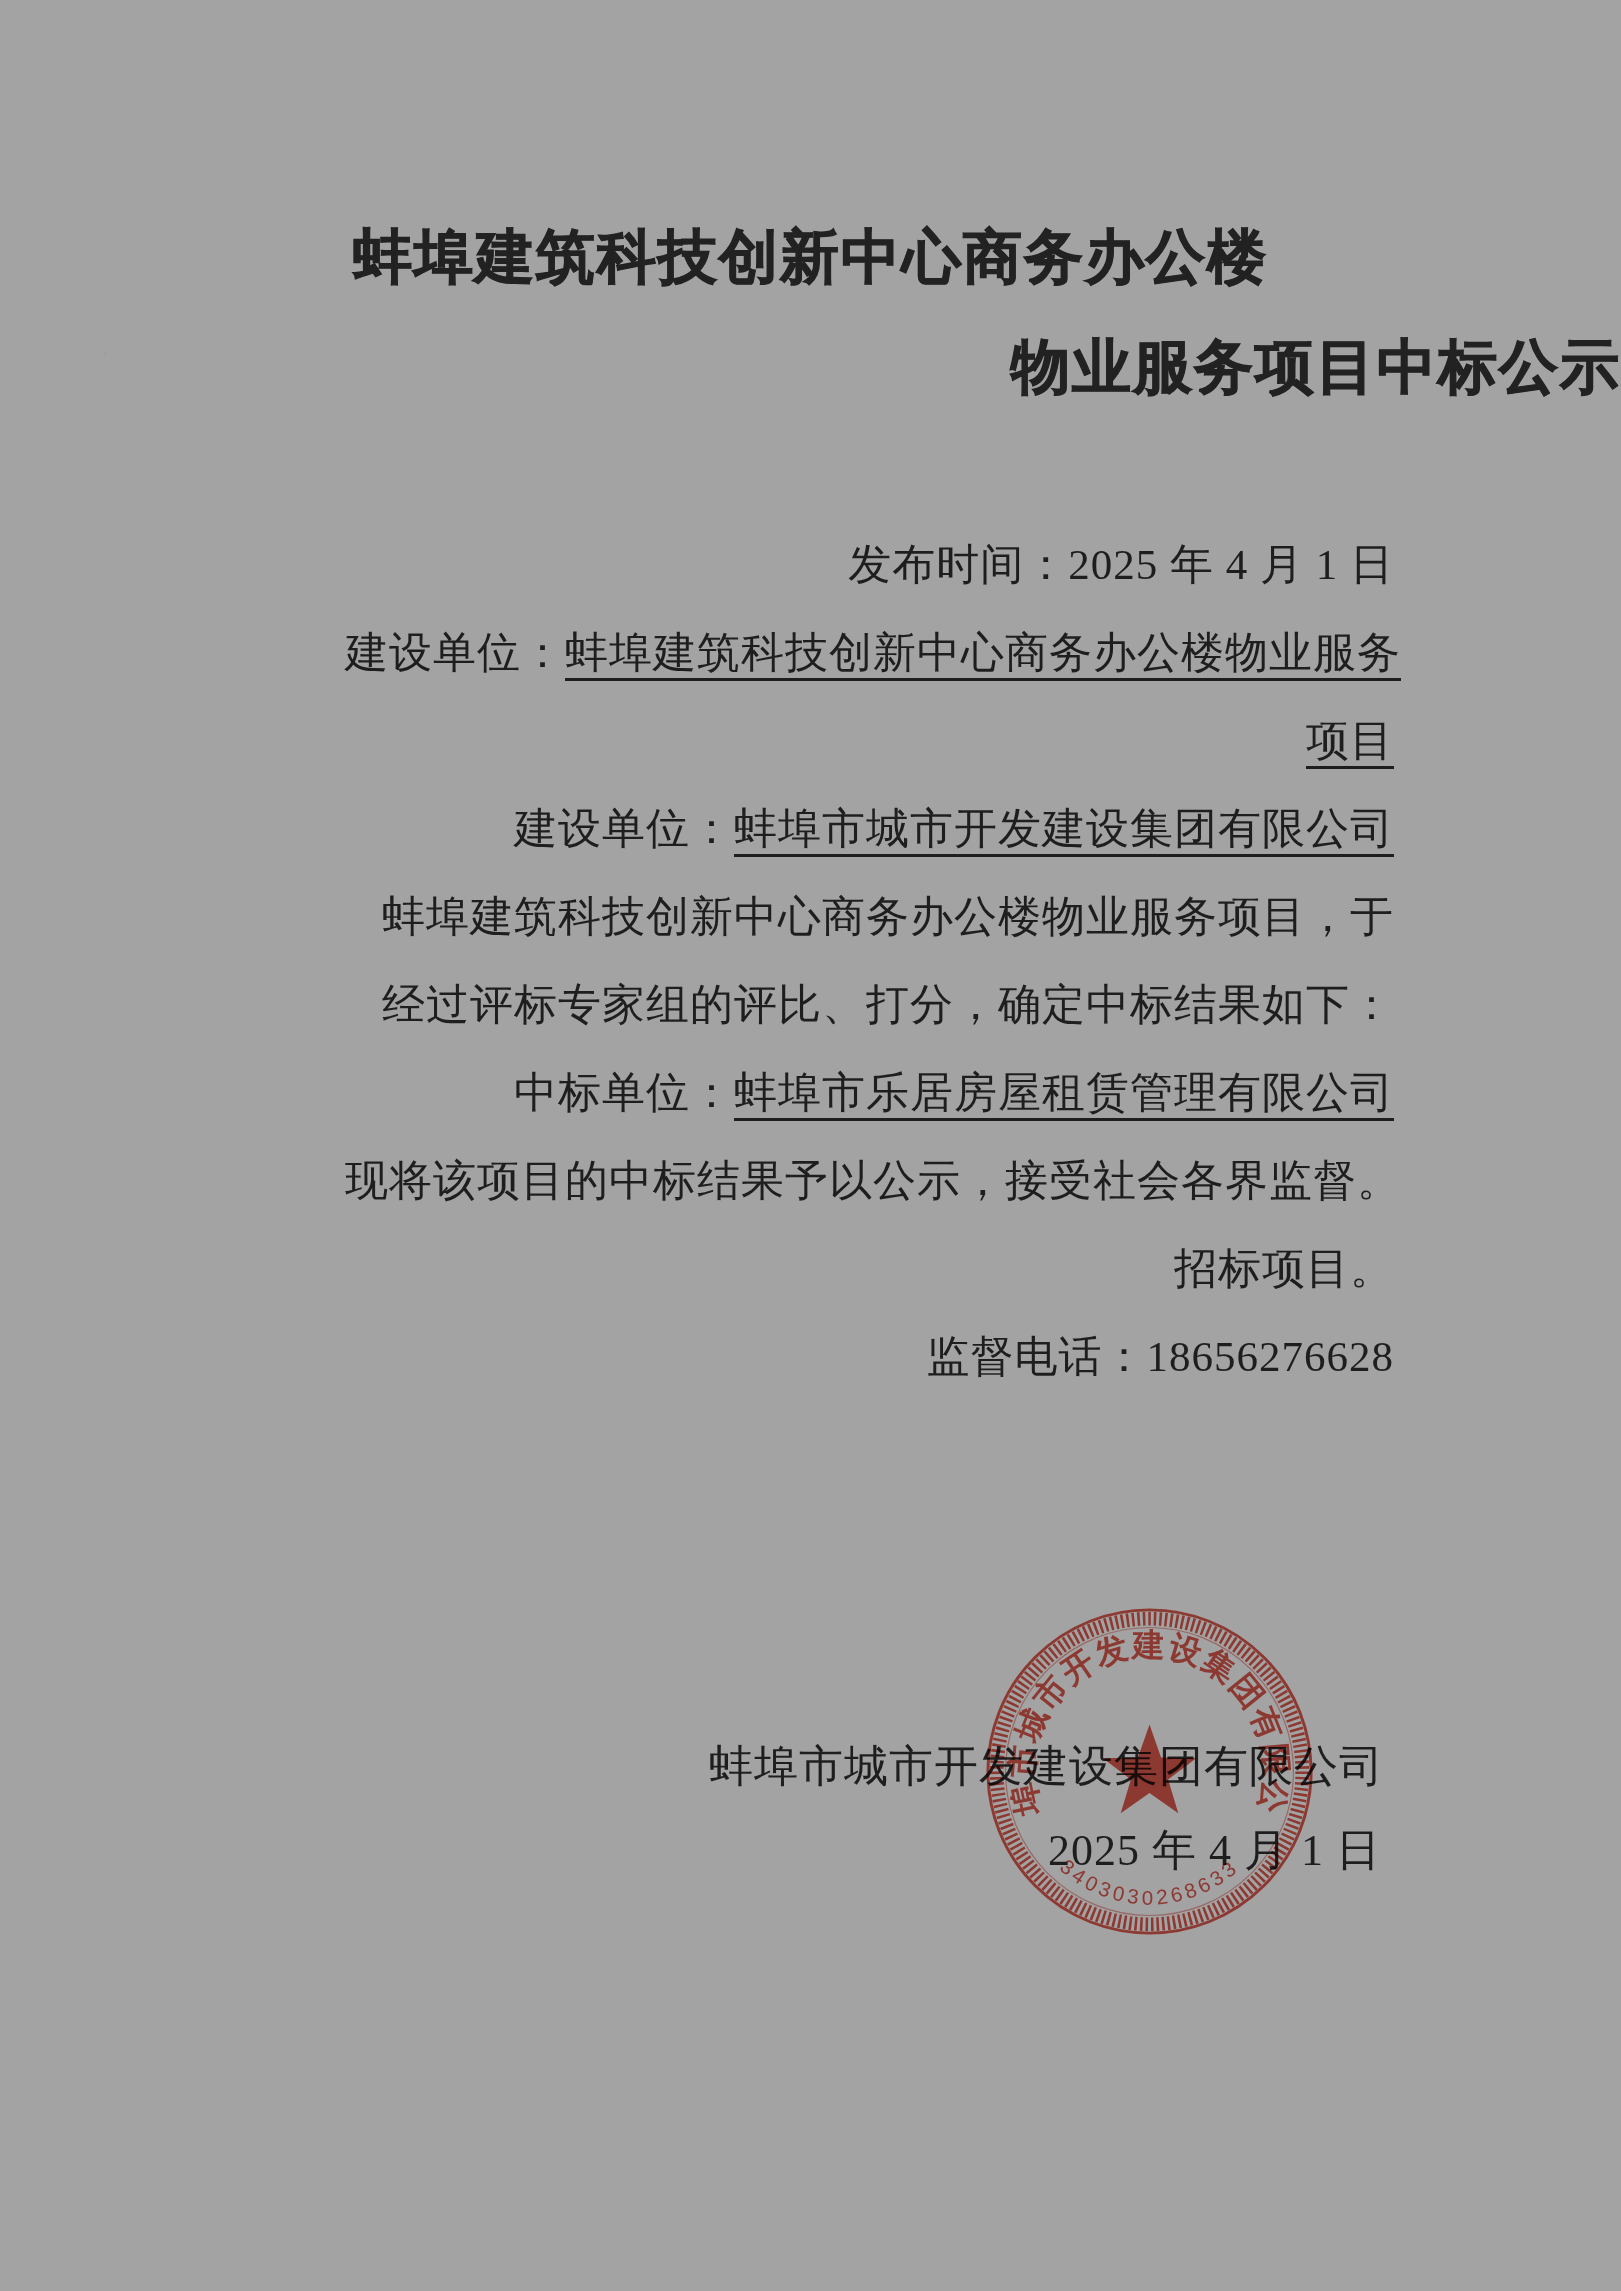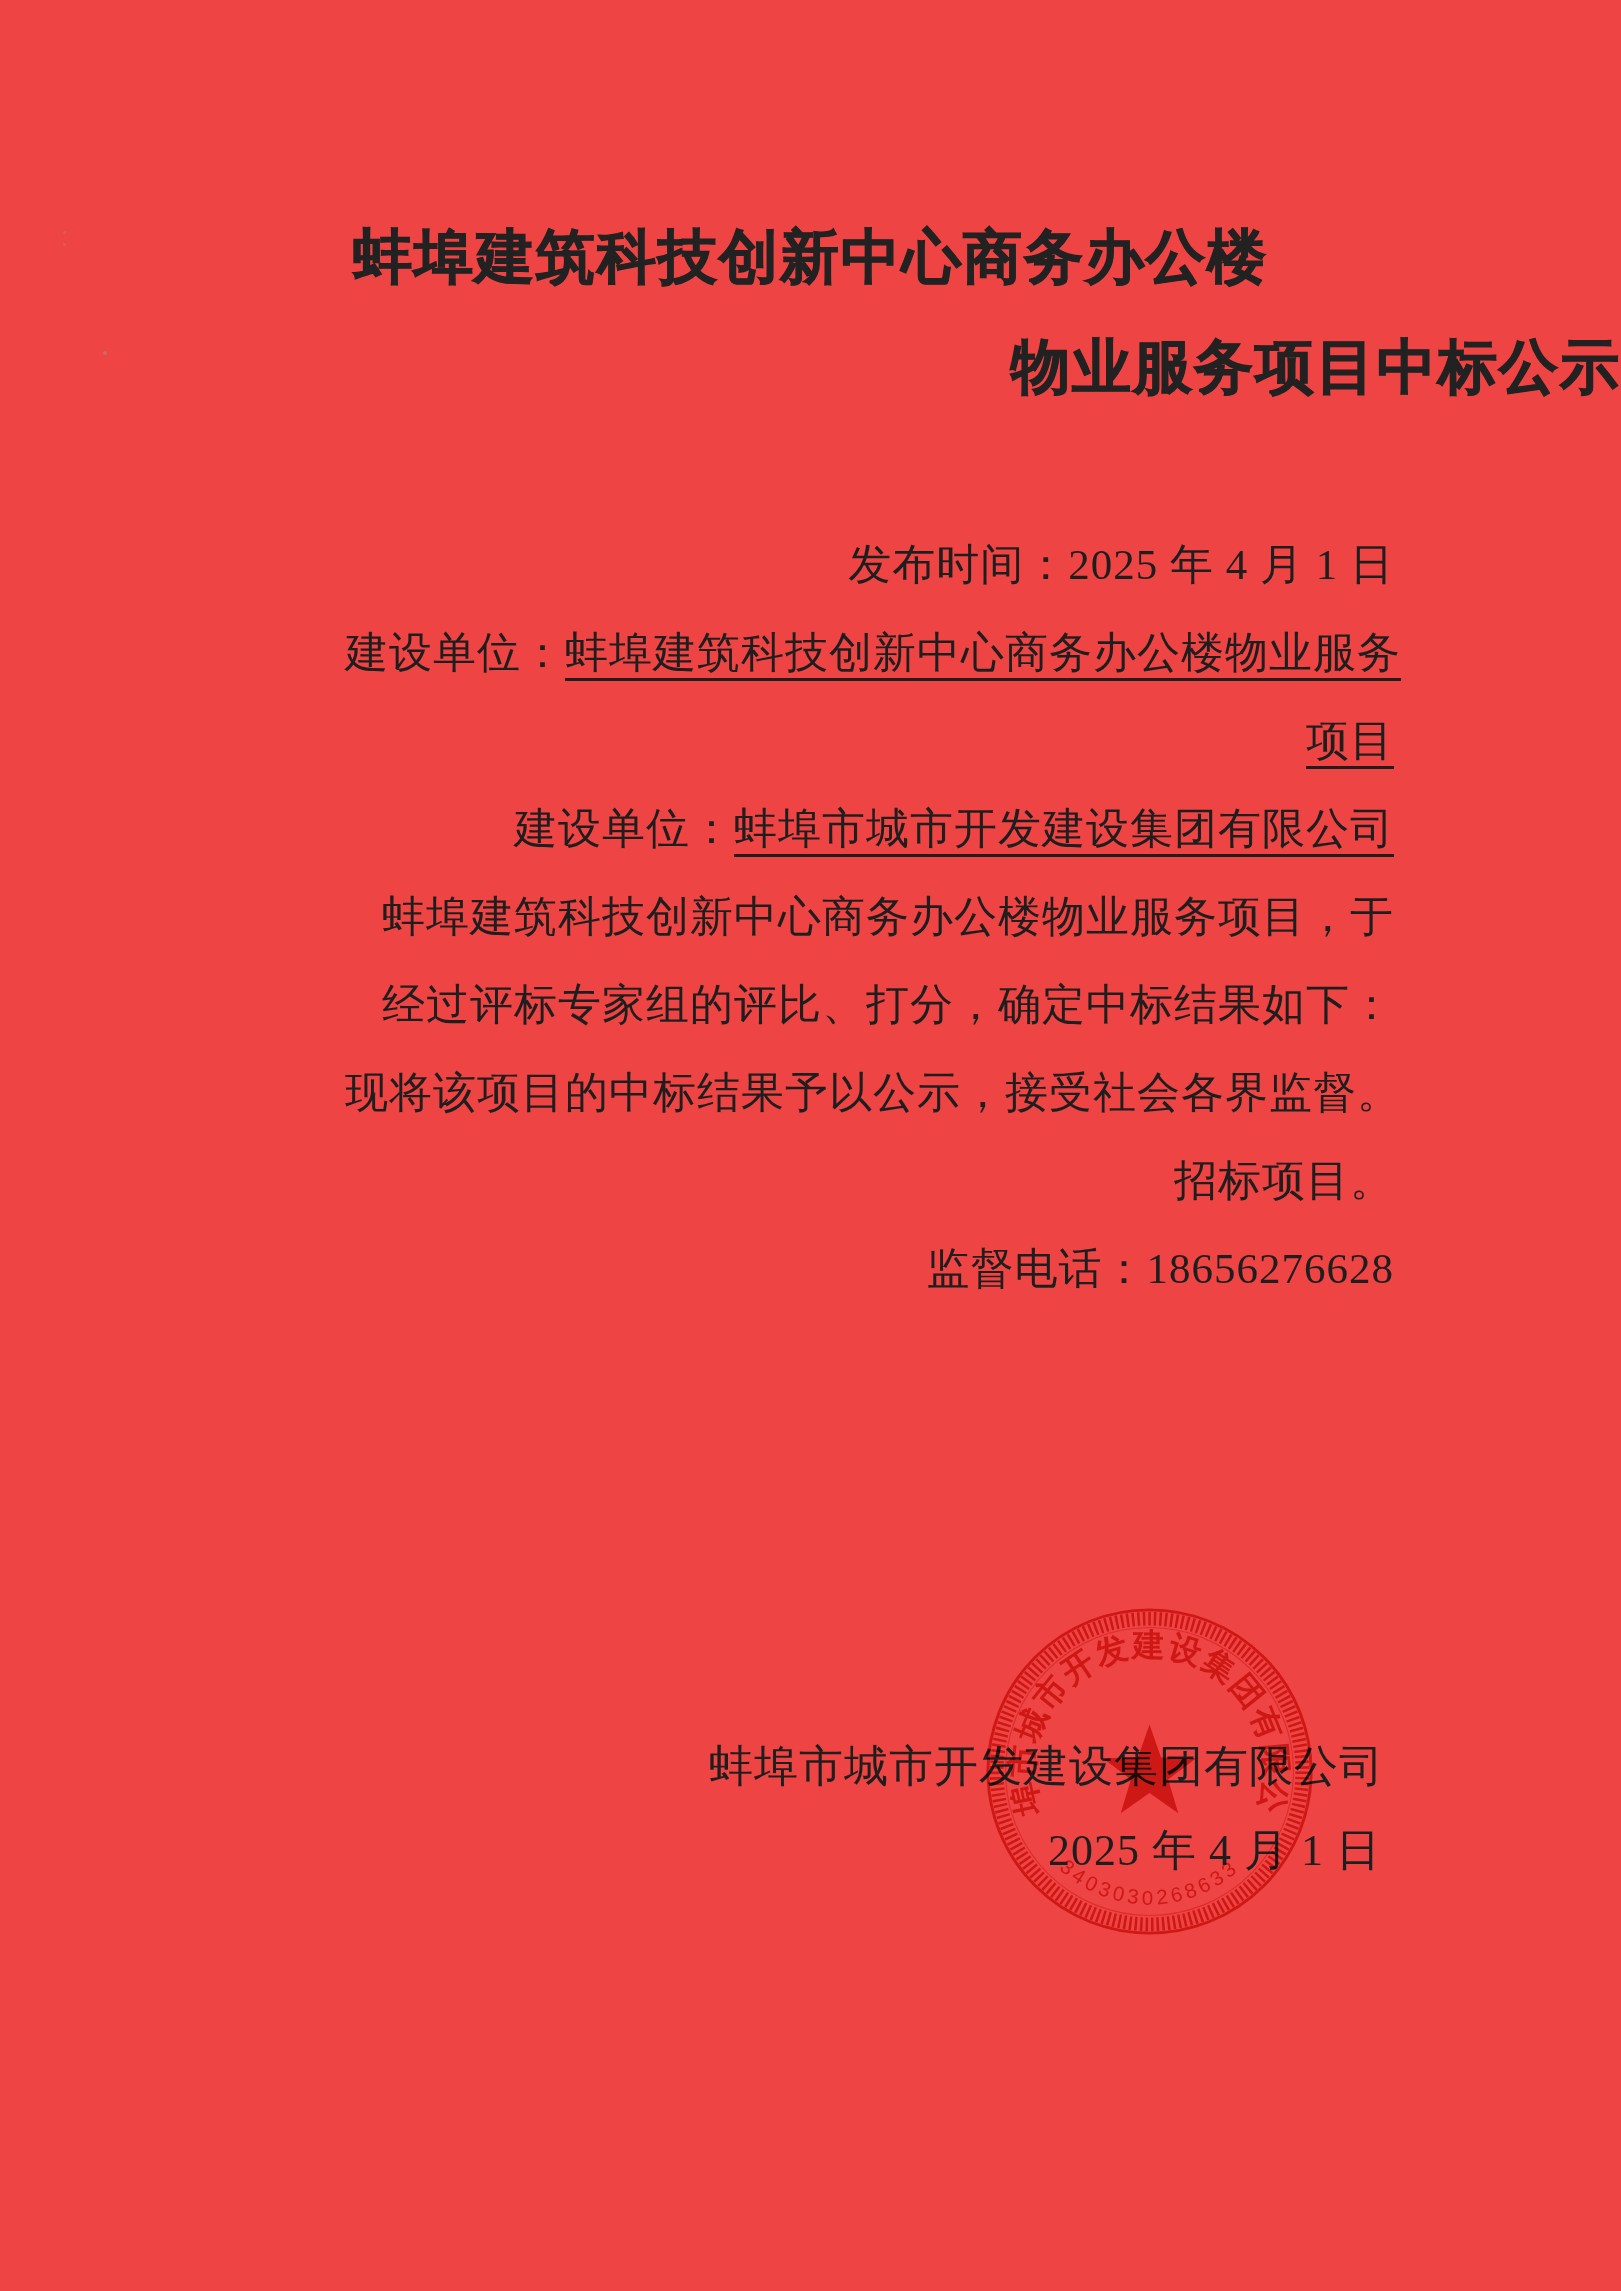--- a/index.html
+++ b/index.html
@@ -7,7 +7,7 @@
     position: relative;
     width: 1621px;
     height: 2292px;
-    background: #ef4444;
+    background: #a3a3a3;
     overflow: hidden;
     font-family: "Liberation Serif", "DejaVu Serif", serif;
     color: #1e1e1e;

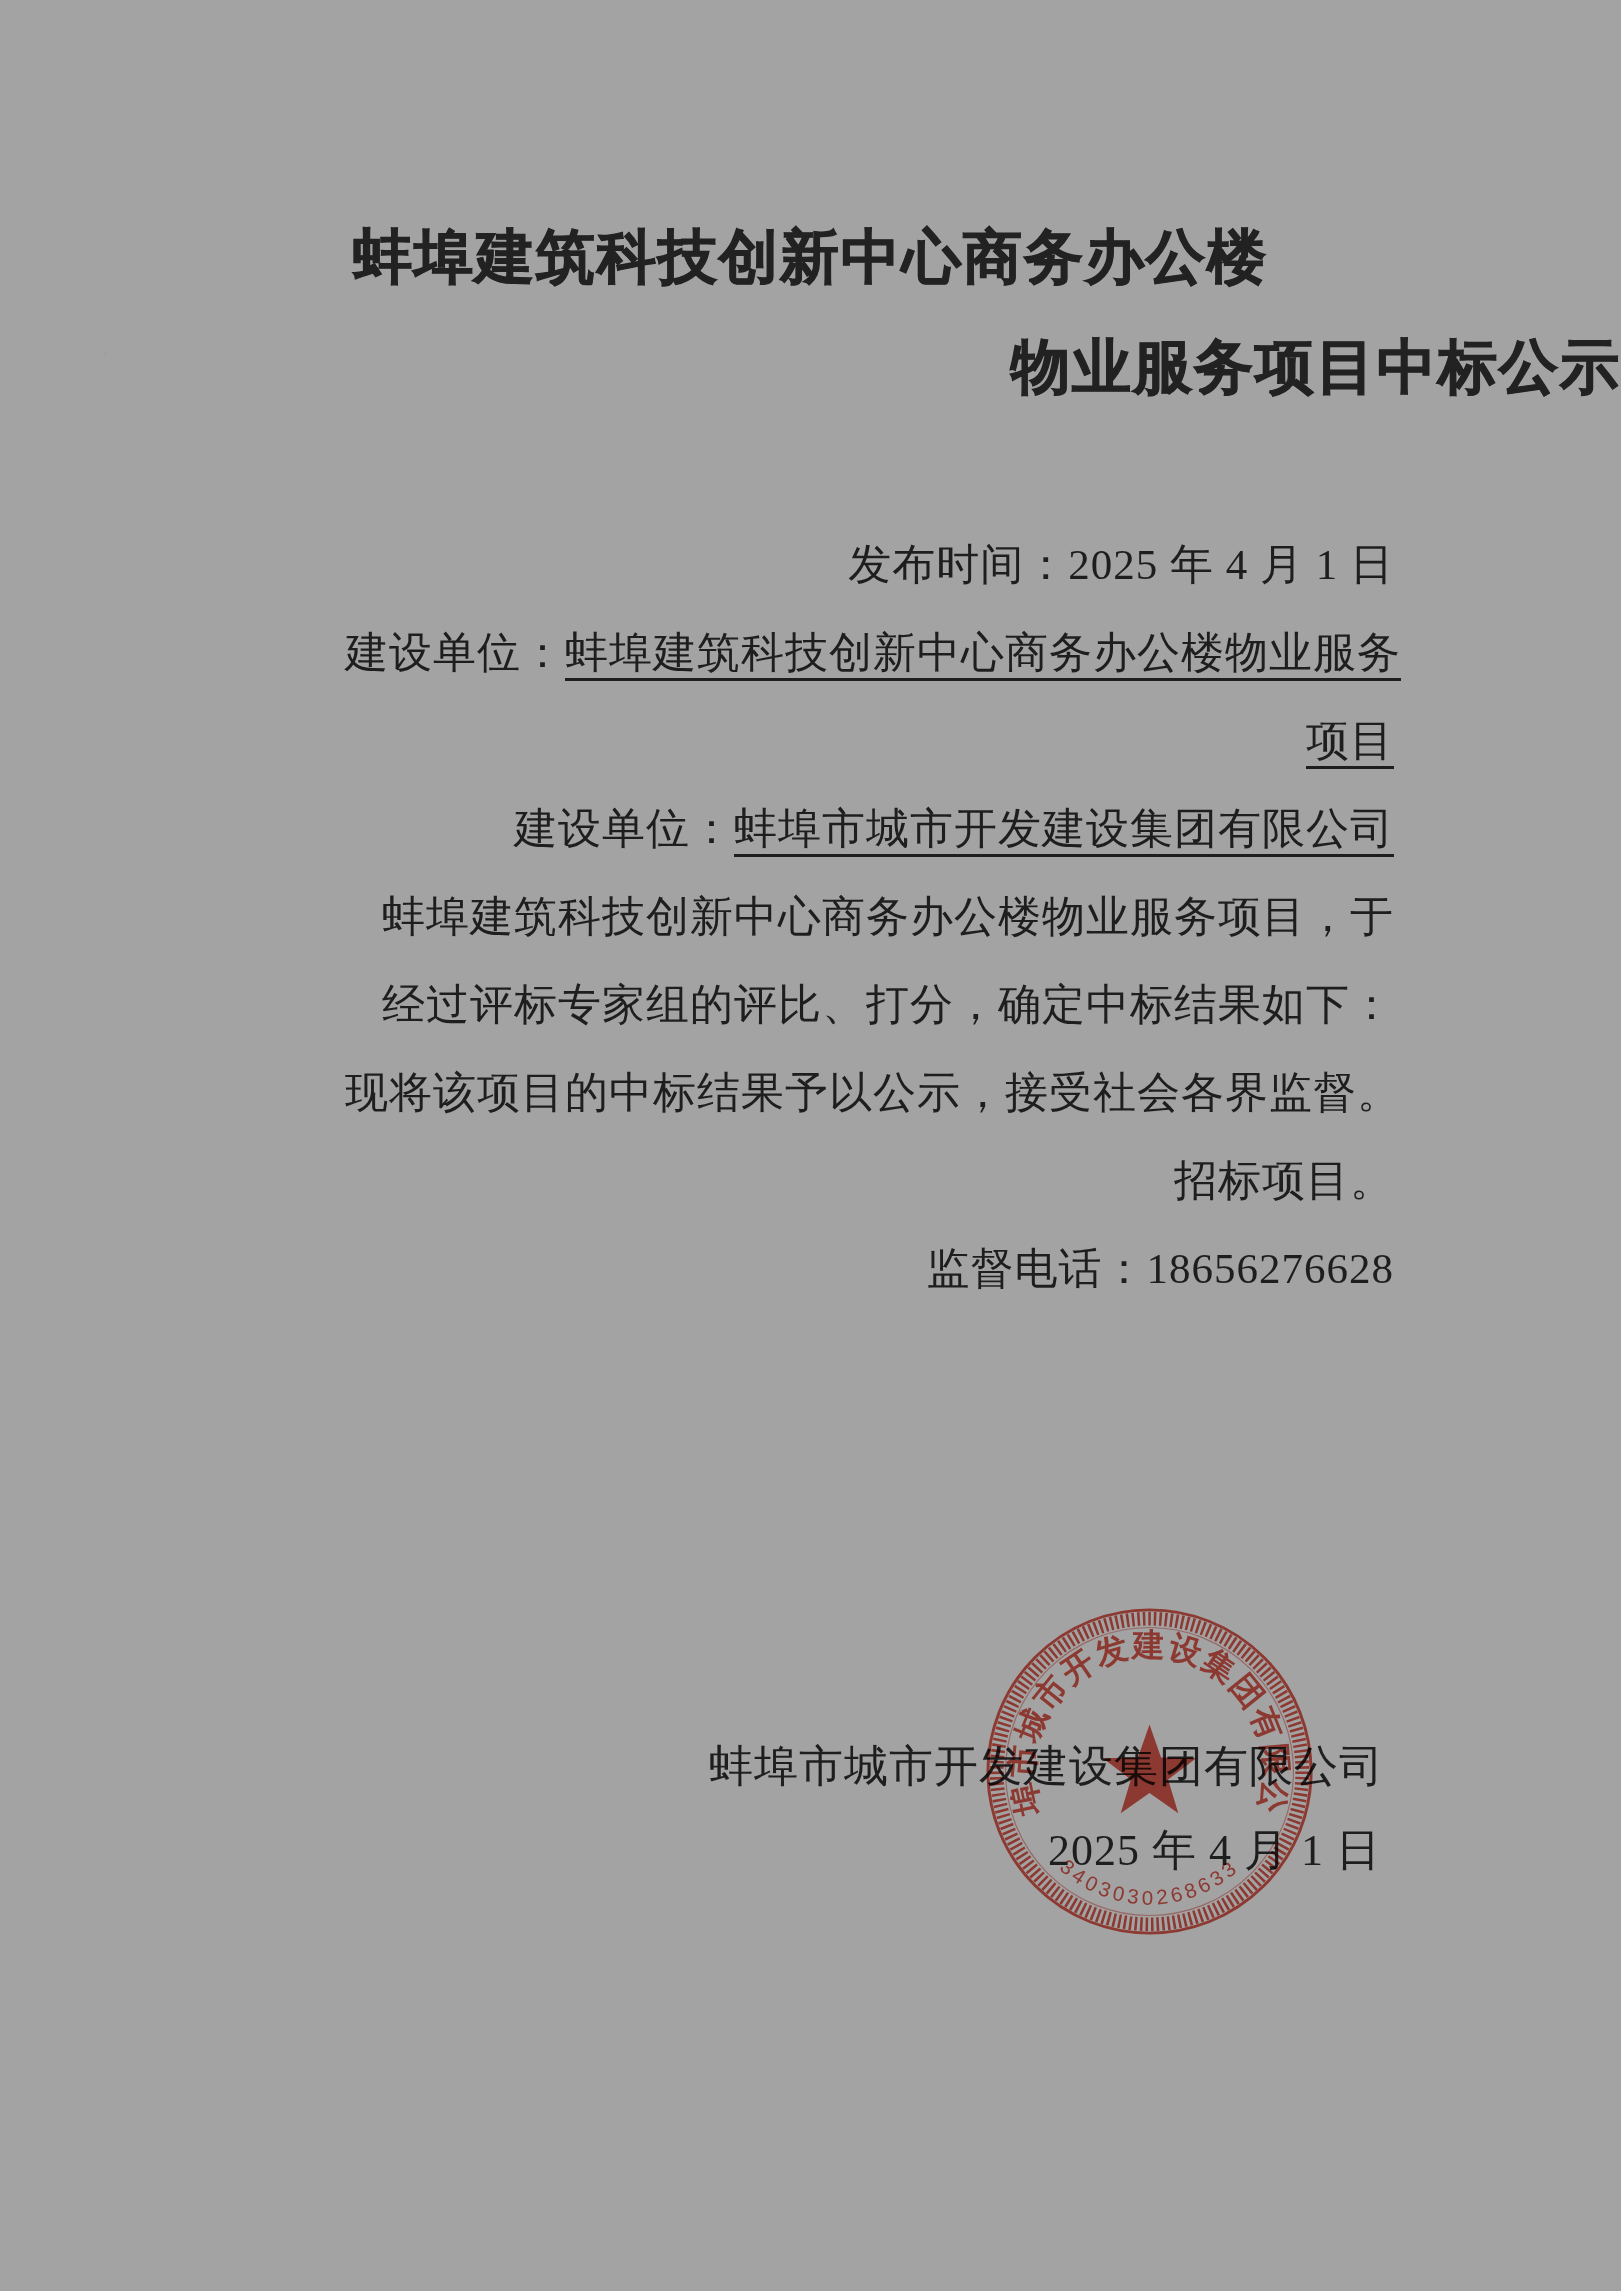--- a/index.html
+++ b/index.html
@@ -122,6 +122,7 @@
       <div class="bline indent"><span>建设单位：</span><span class="u">蚌埠市城市开发建设集团有限公司</span></div>
       <div class="bline indent"><span>蚌埠建筑科技创新中心商务办公楼物业服务项目，于</span></div>
       <div class="bline"><span>经过评标专家组的评比、打分，确定中标结果如下：</span></div>
+      <div class="bline indent"><span>中标单位：</span><span class="u">蚌埠市乐居房屋租赁管理有限公司</span></div>
       <div class="bline indent"><span>现将该项目的中标结果予以公示，接受社会各界监督。</span></div>
       <div class="bline"><span>招标项目。</span></div>
       <div class="bline indent"><span>监督电话：18656276628</span></div>

